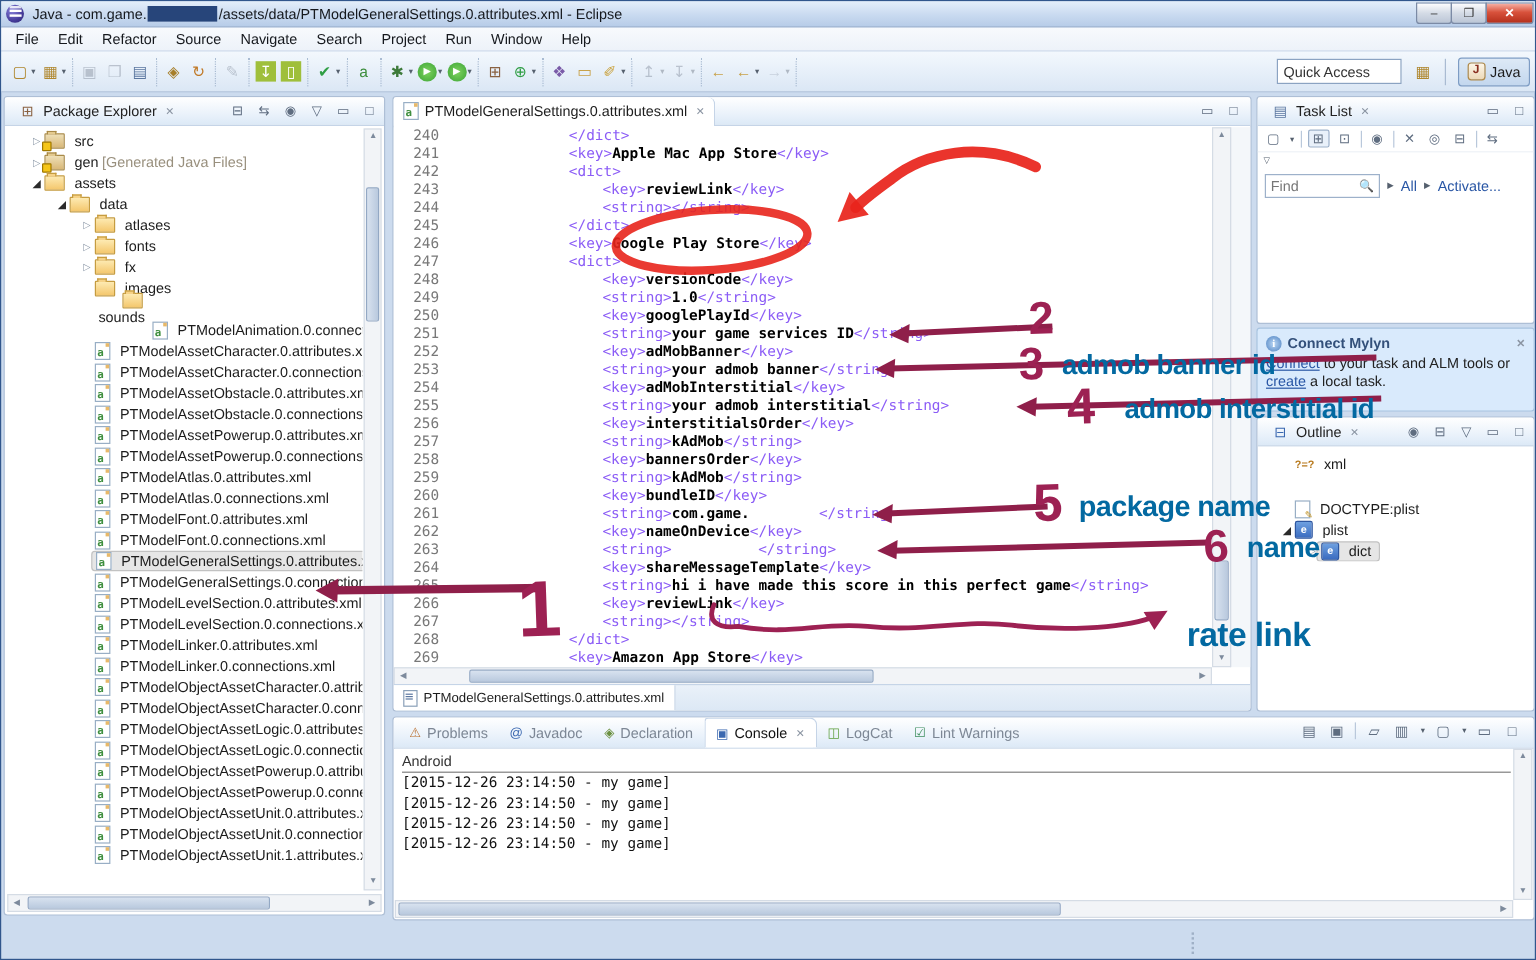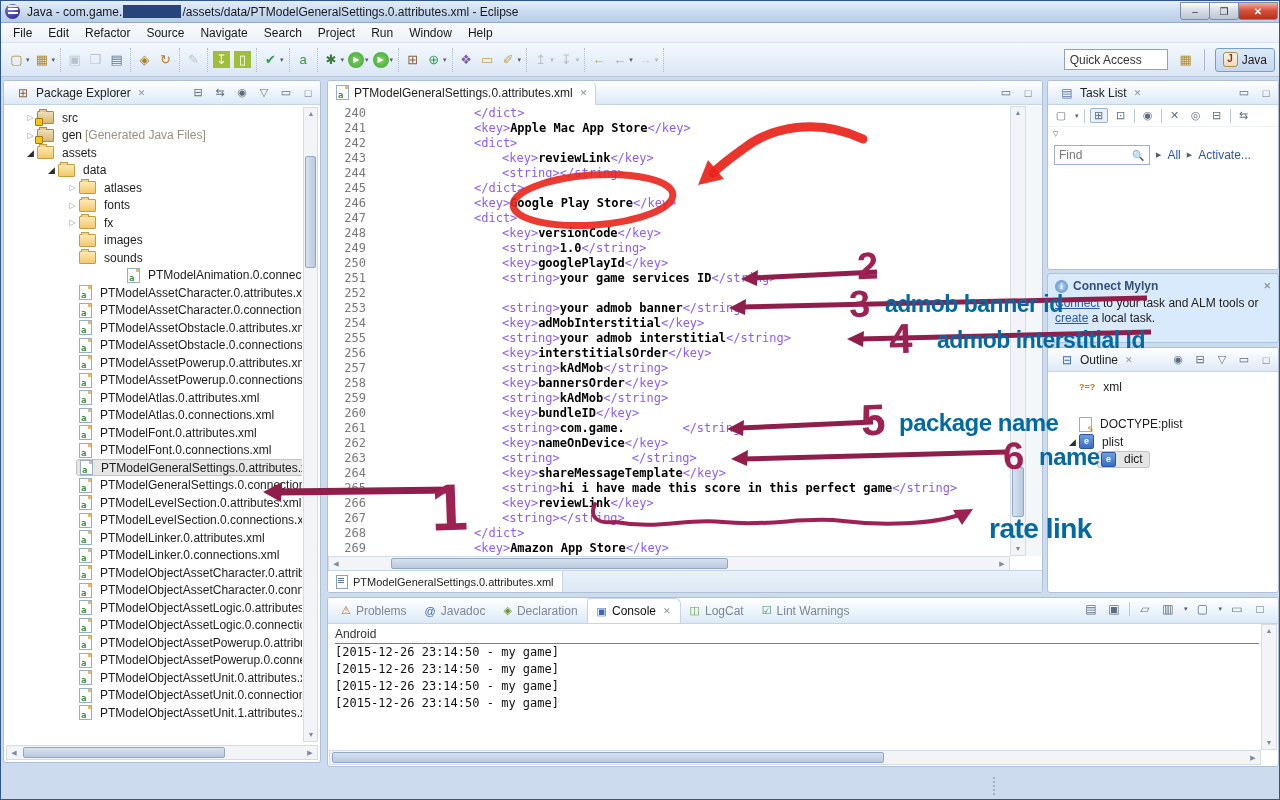--- a/index.html
+++ b/index.html
@@ -380,7 +380,7 @@
         </div>
         <div class="tree-row" style="padding-left: 60px;">
           <span class="tw-arrow"></span>
-          <span class="sel-wrap" style="display: inline-flex; align-items: flex-start;">
+          <span class="sel-wrap" style="display: inline-flex; align-items: flex-end; flex-direction: column;">
             <span class="tw-ico ico-folder"></span>
             <span class="tree-label">sounds</span>
           </span>

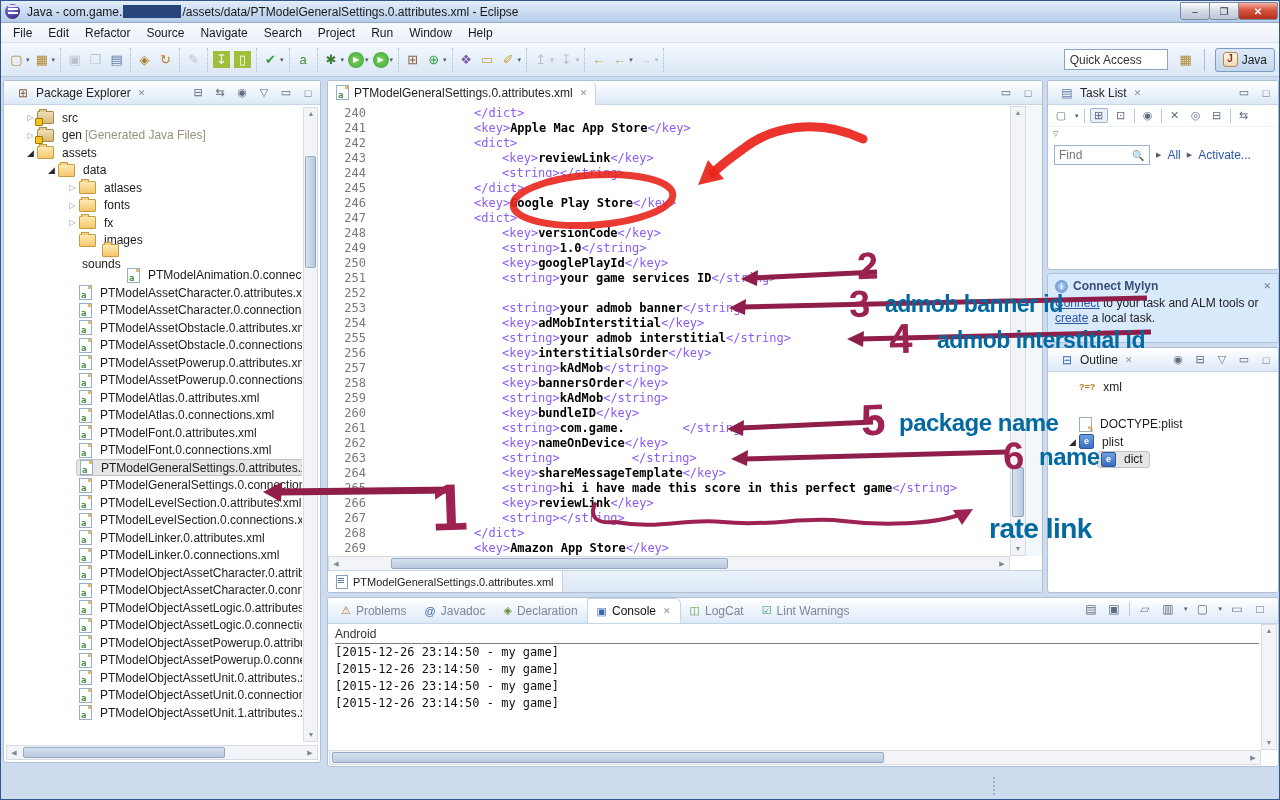--- a/index.html
+++ b/index.html
@@ -607,7 +607,7 @@
         <div class="code-row"><span class="ln">249</span><span style="padding-left: 128px;"><span class="xt">&lt;string&gt;</span><span class="xc">1.0</span><span class="xt">&lt;/string&gt;</span></span></div>
         <div class="code-row"><span class="ln">250</span><span style="padding-left: 128px;"><span class="xt">&lt;key&gt;</span><span class="xc">googlePlayId</span><span class="xt">&lt;/key&gt;</span></span></div>
         <div class="code-row"><span class="ln">251</span><span style="padding-left: 128px;"><span class="xt">&lt;string&gt;</span><span class="xc">your game services ID</span><span class="xt">&lt;/string&gt;</span></span></div>
-        <div class="code-row"><span class="ln">252</span></div>
+        <div class="code-row"><span class="ln">252</span><span style="padding-left: 128px;"><span class="xt">&lt;key&gt;</span><span class="xc">adMobBanner</span><span class="xt">&lt;/key&gt;</span></span></div>
         <div class="code-row"><span class="ln">253</span><span style="padding-left: 128px;"><span class="xt">&lt;string&gt;</span><span class="xc">your admob banner</span><span class="xt">&lt;/string&gt;</span></span></div>
         <div class="code-row"><span class="ln">254</span><span style="padding-left: 128px;"><span class="xt">&lt;key&gt;</span><span class="xc">adMobInterstitial</span><span class="xt">&lt;/key&gt;</span></span></div>
         <div class="code-row"><span class="ln">255</span><span style="padding-left: 128px;"><span class="xt">&lt;string&gt;</span><span class="xc">your admob interstitial</span><span class="xt">&lt;/string&gt;</span></span></div>

